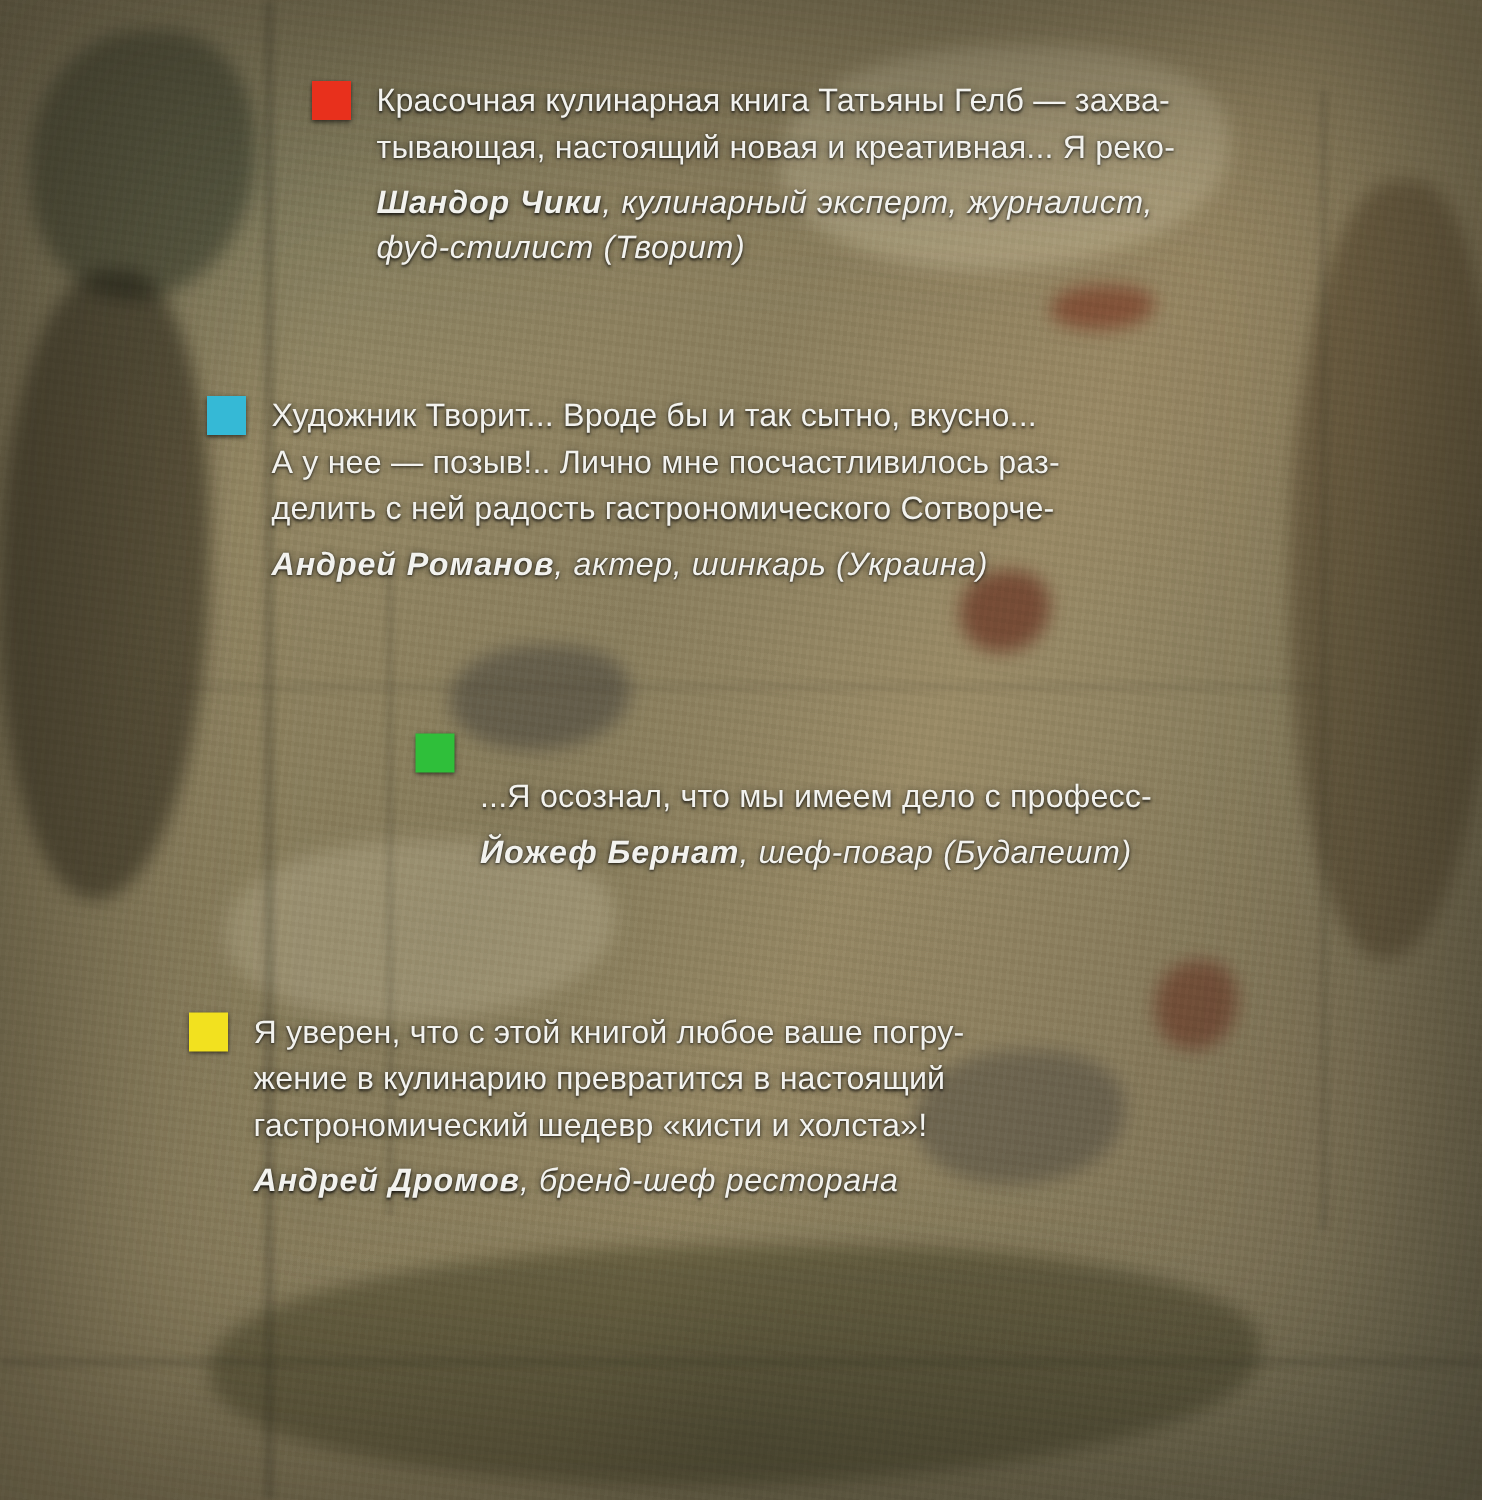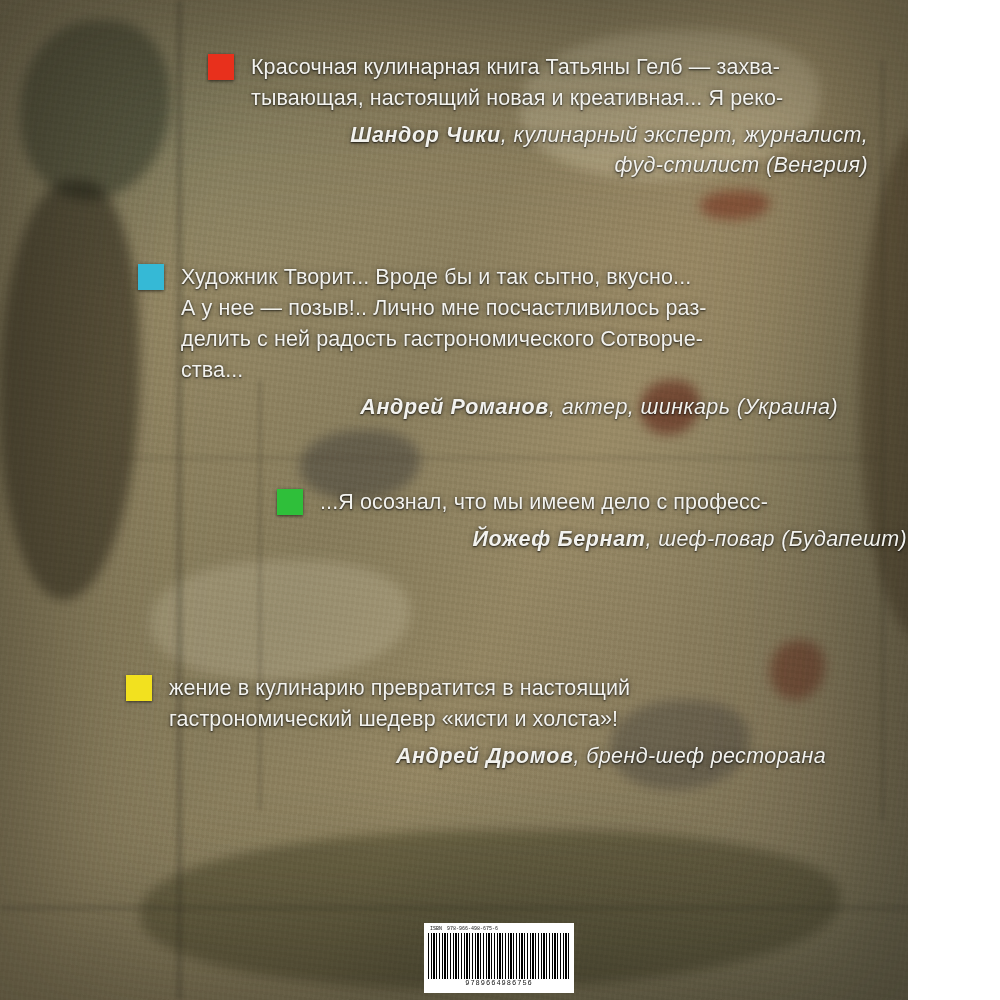--- a/index.html
+++ b/index.html
@@ -16,7 +16,7 @@
 
   #book-back-cover {
     position: relative;
-    width: 908px;
+    width: 988px;
     height: 1000px;
     background-color: #8a7a5e;
     overflow: hidden;

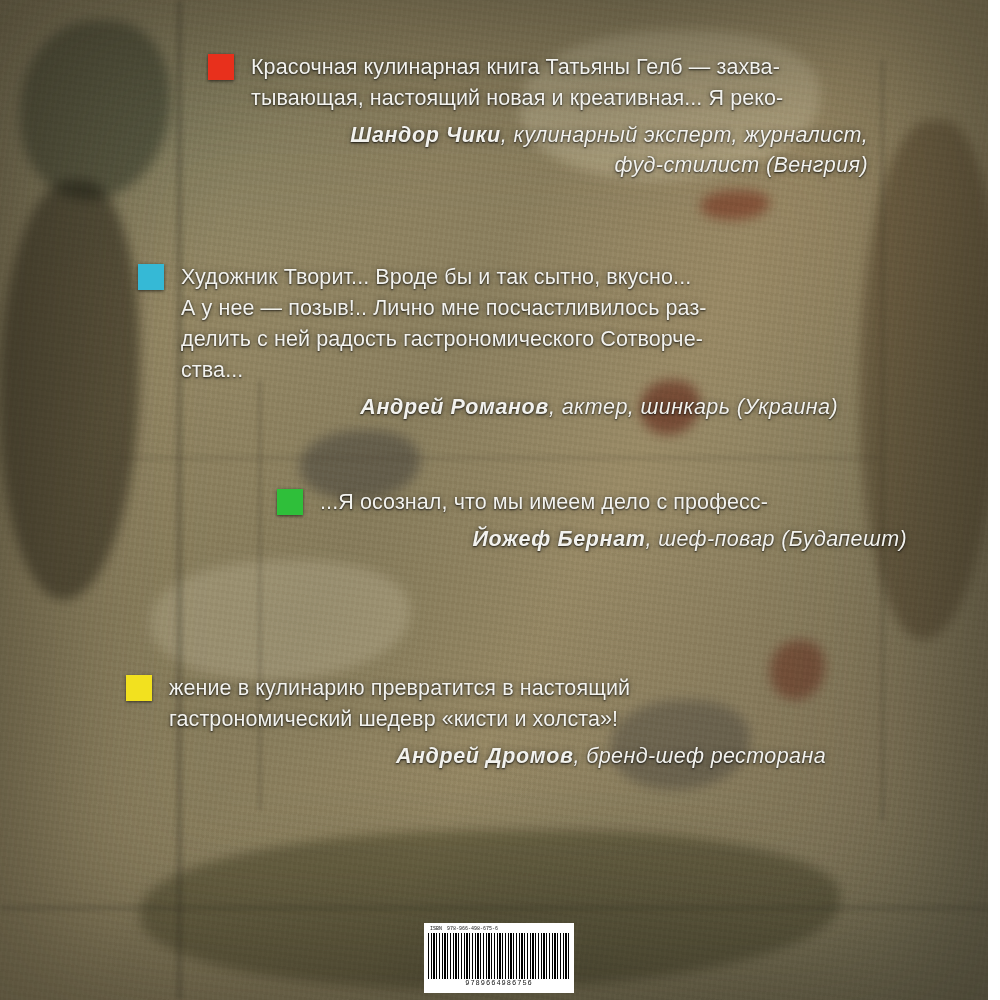--- a/index.html
+++ b/index.html
@@ -91,7 +91,7 @@
     font-size: 21.5px;
     line-height: 30px;
   }
-  .attrib .line { display: block; white-space: nowrap; text-align: right; }
+  .attrib .line { display: block; white-space: nowrap; }
   .attrib .name {
     font-weight: bold;
     font-style: italic;

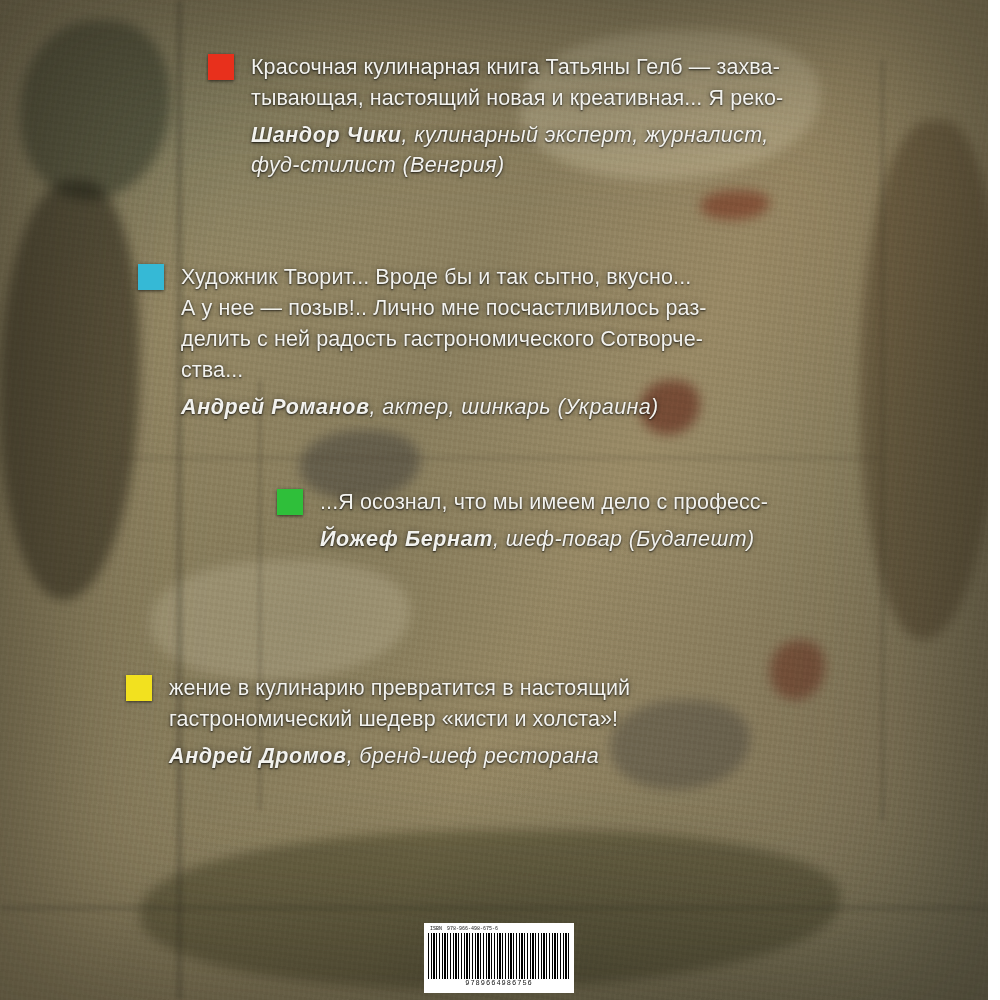--- a/index.html
+++ b/index.html
@@ -195,7 +195,7 @@
         </p>
         <p class="attrib">
           <span class="line"><span class="name">Шандор Чики</span><span class="role">, кулинарный эксперт, журналист,</span></span>
-          <span class="line role">фуд-стилист (Венгрия)</span>
+          <span class="line role">фуд-стилист (Творит)</span>
         </p>
       </div>
     </div>

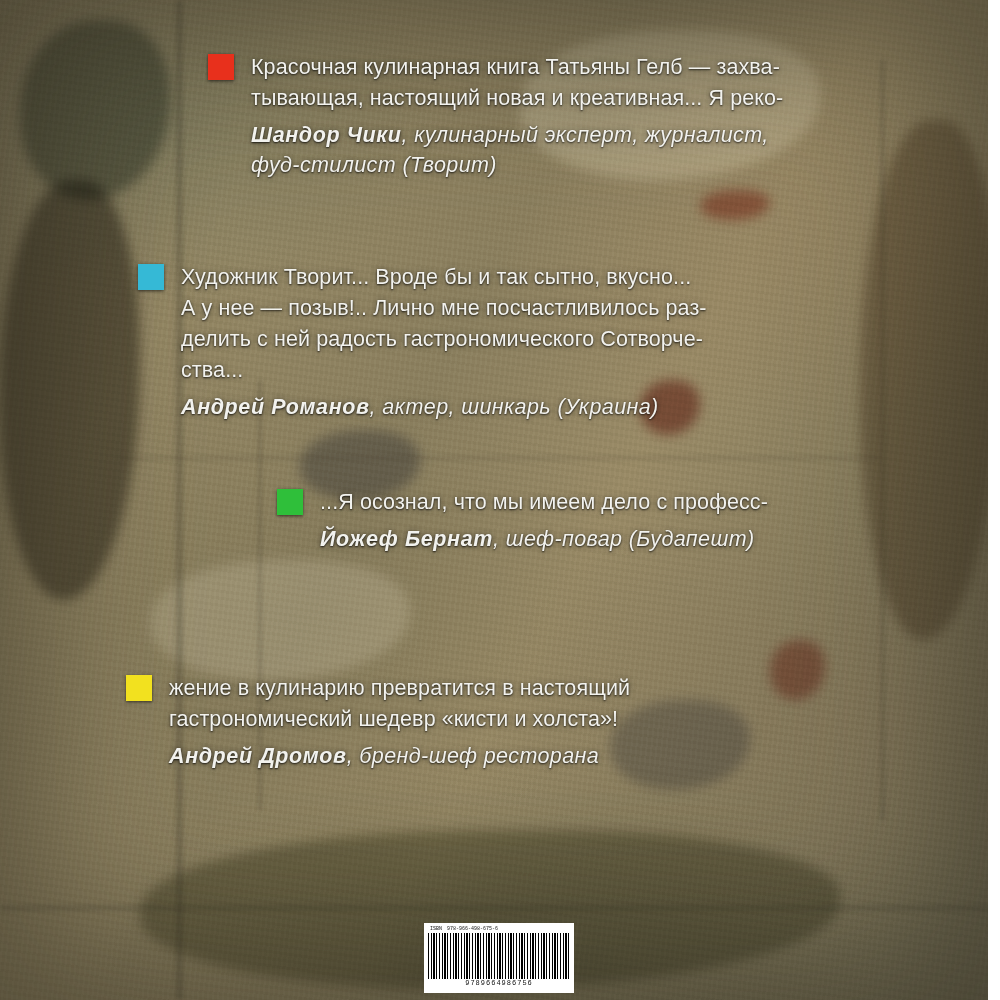--- a/index.html
+++ b/index.html
@@ -207,7 +207,6 @@
           <span class="line">Художник Творит... Вроде бы  и так сытно, вкусно...</span>
           <span class="line">А у нее — позыв!.. Лично мне посчастливилось раз-</span>
           <span class="line">делить с ней радость гастрономического Сотворче-</span>
-          <span class="line">ства...</span>
         </p>
         <p class="attrib">
           <span class="line"><span class="name">Андрей Романов</span><span class="role">, актер, шинкарь (Украина)</span></span>

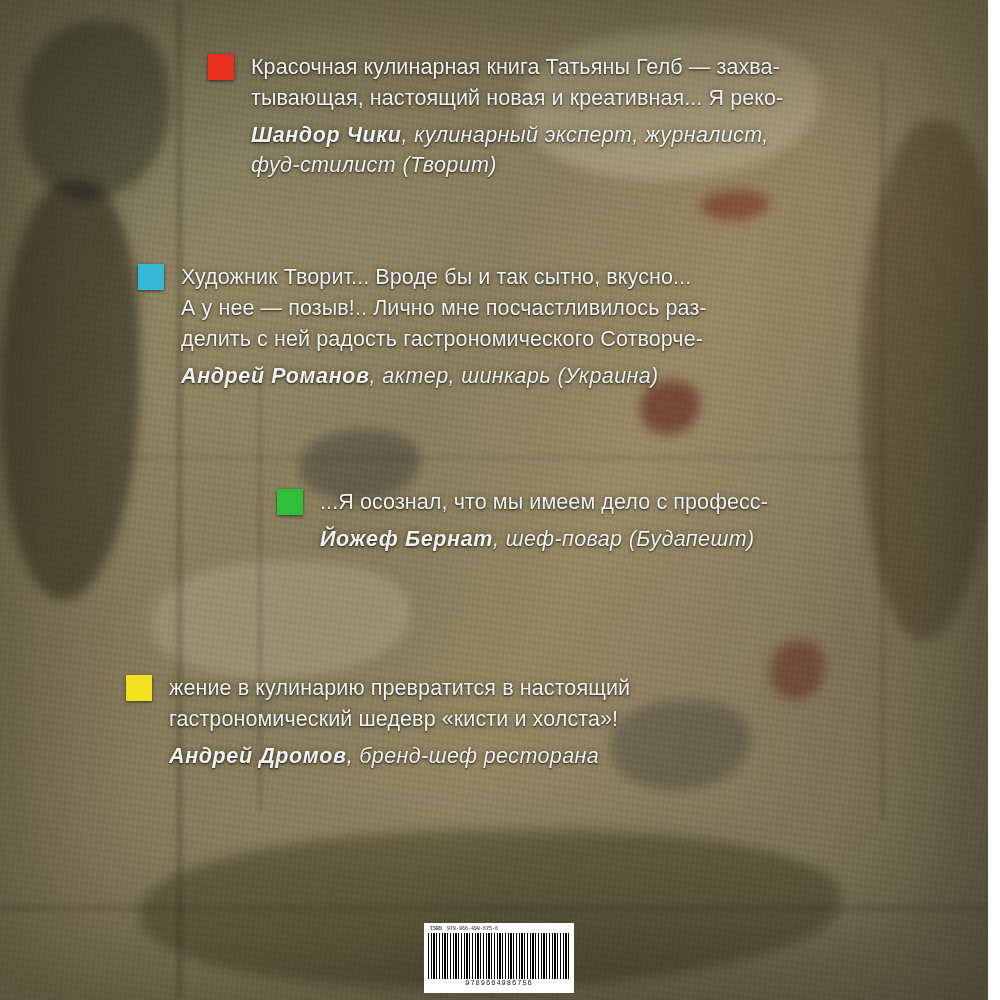--- a/index.html
+++ b/index.html
@@ -108,7 +108,7 @@
   #quote-2 { left: 138px; top: 262px; width: 700px; }
   #quote-2 .quote-text { margin-left: 43px; }
   #quote-3 { left: 277px; top: 487px; width: 630px; }
-  #quote-3 .quote-text { margin-left: 43px; }
+  #quote-3 .quote-text { margin-left: 43px; margin-top: 29px; }
   #quote-4 { left: 126px; top: 673px; width: 700px; }
   #quote-4 .quote-text { margin-left: 43px; }
 

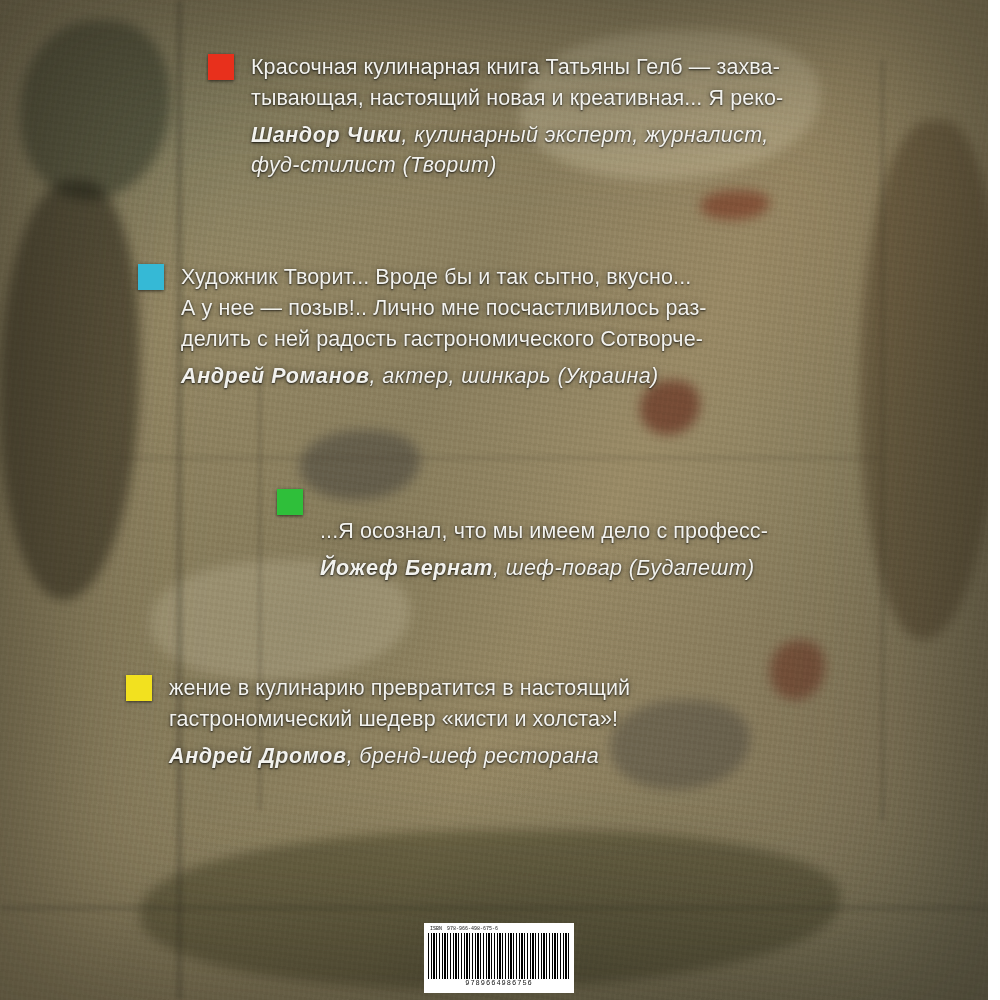--- a/index.html
+++ b/index.html
@@ -230,6 +230,7 @@
       <span class="bullet" style="background:#f2e11f;"></span>
       <div class="quote-text">
         <p class="quote-body">
+          <span class="line">Я уверен, что с этой книгой любое ваше погру-</span>
           <span class="line">жение в кулинарию превратится в настоящий</span>
           <span class="line">гастрономический шедевр «кисти и холста»!</span>
         </p>

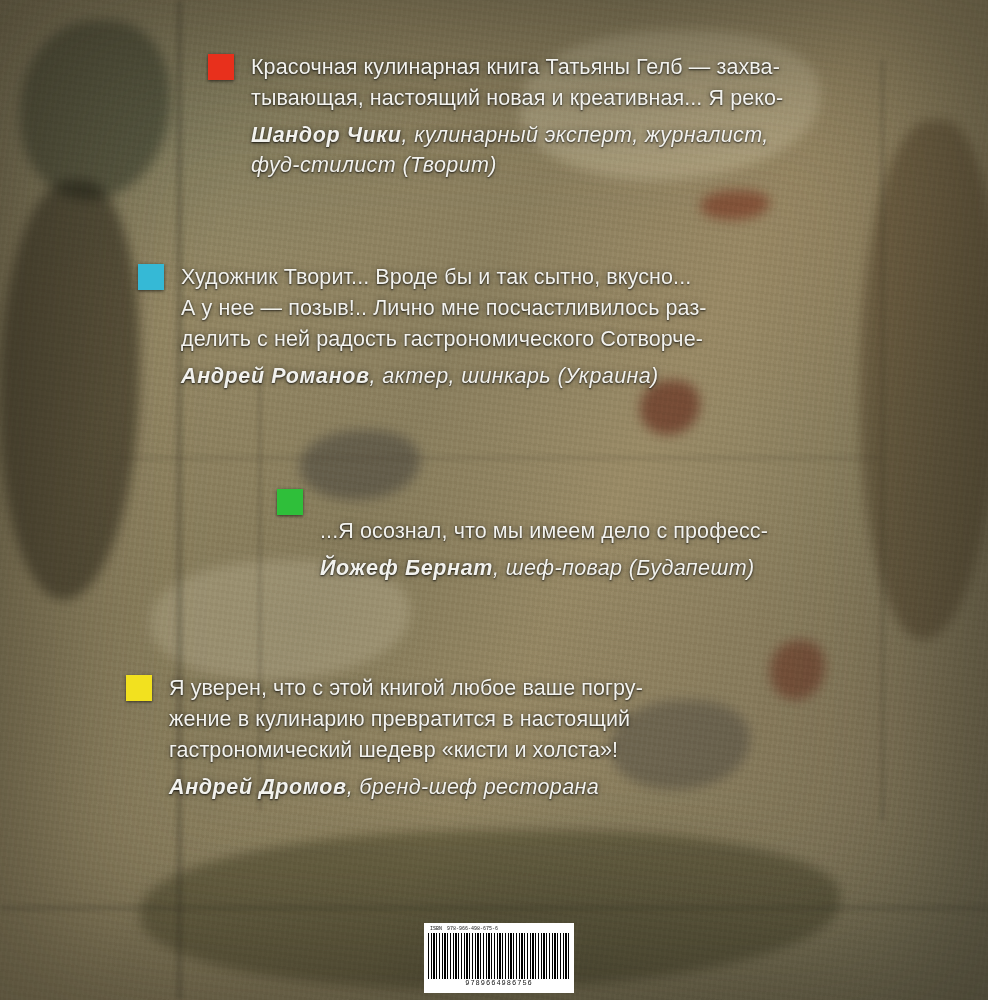--- a/index.html
+++ b/index.html
@@ -242,14 +242,6 @@
 
   </div>
 
-  <div id="barcode-block">
-    <div class="barcode-top">
-      <span>ISBN</span>
-      <span>978-966-498-675-6</span>
-    </div>
-    <div class="barcode-bars"></div>
-    <div class="barcode-number">9789664986756</div>
-  </div>
 
 </div>
 

